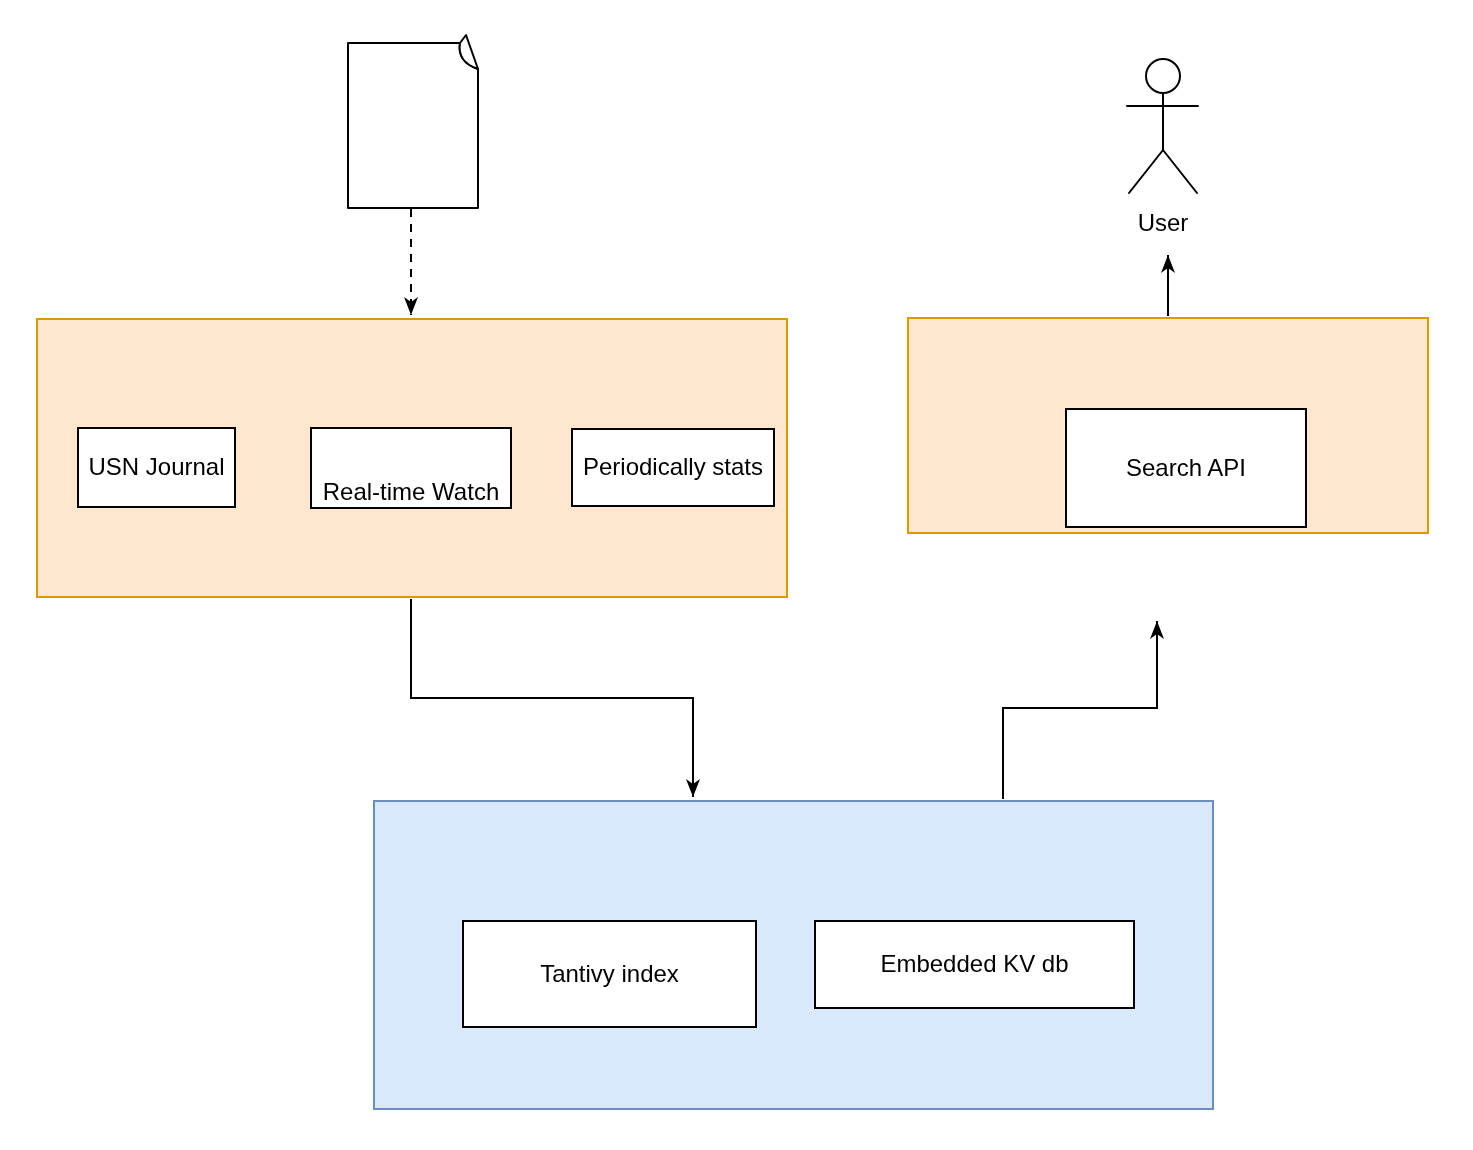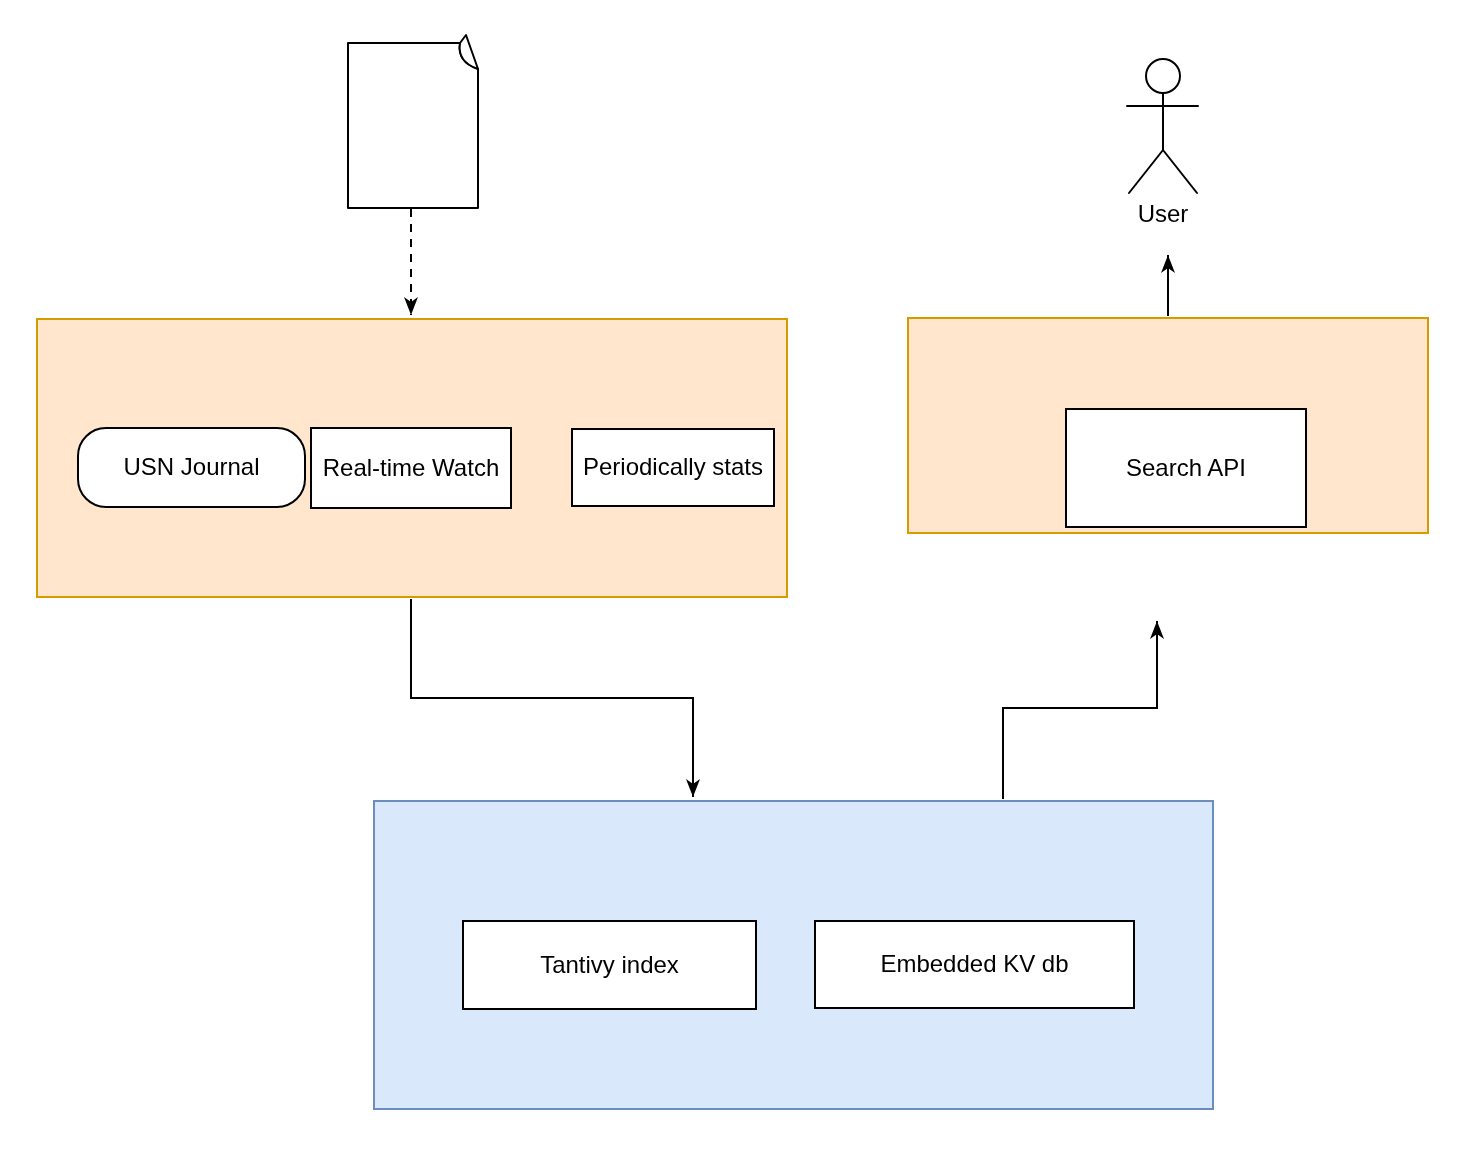--- a/index.html
+++ b/index.html
@@ -148,7 +148,7 @@
     <path class="edge" d="M1168,316 L1168,255" marker-end="url(#arrowhead)"></path>
   </svg>
 
-  <div class="free-label" style="left:1103px; top:199px; width:120px; height:30px;">User</div>
+  <div class="free-label" style="left:1103px; top:208px; width:120px; height:30px;">User</div>
 
 </div>
 

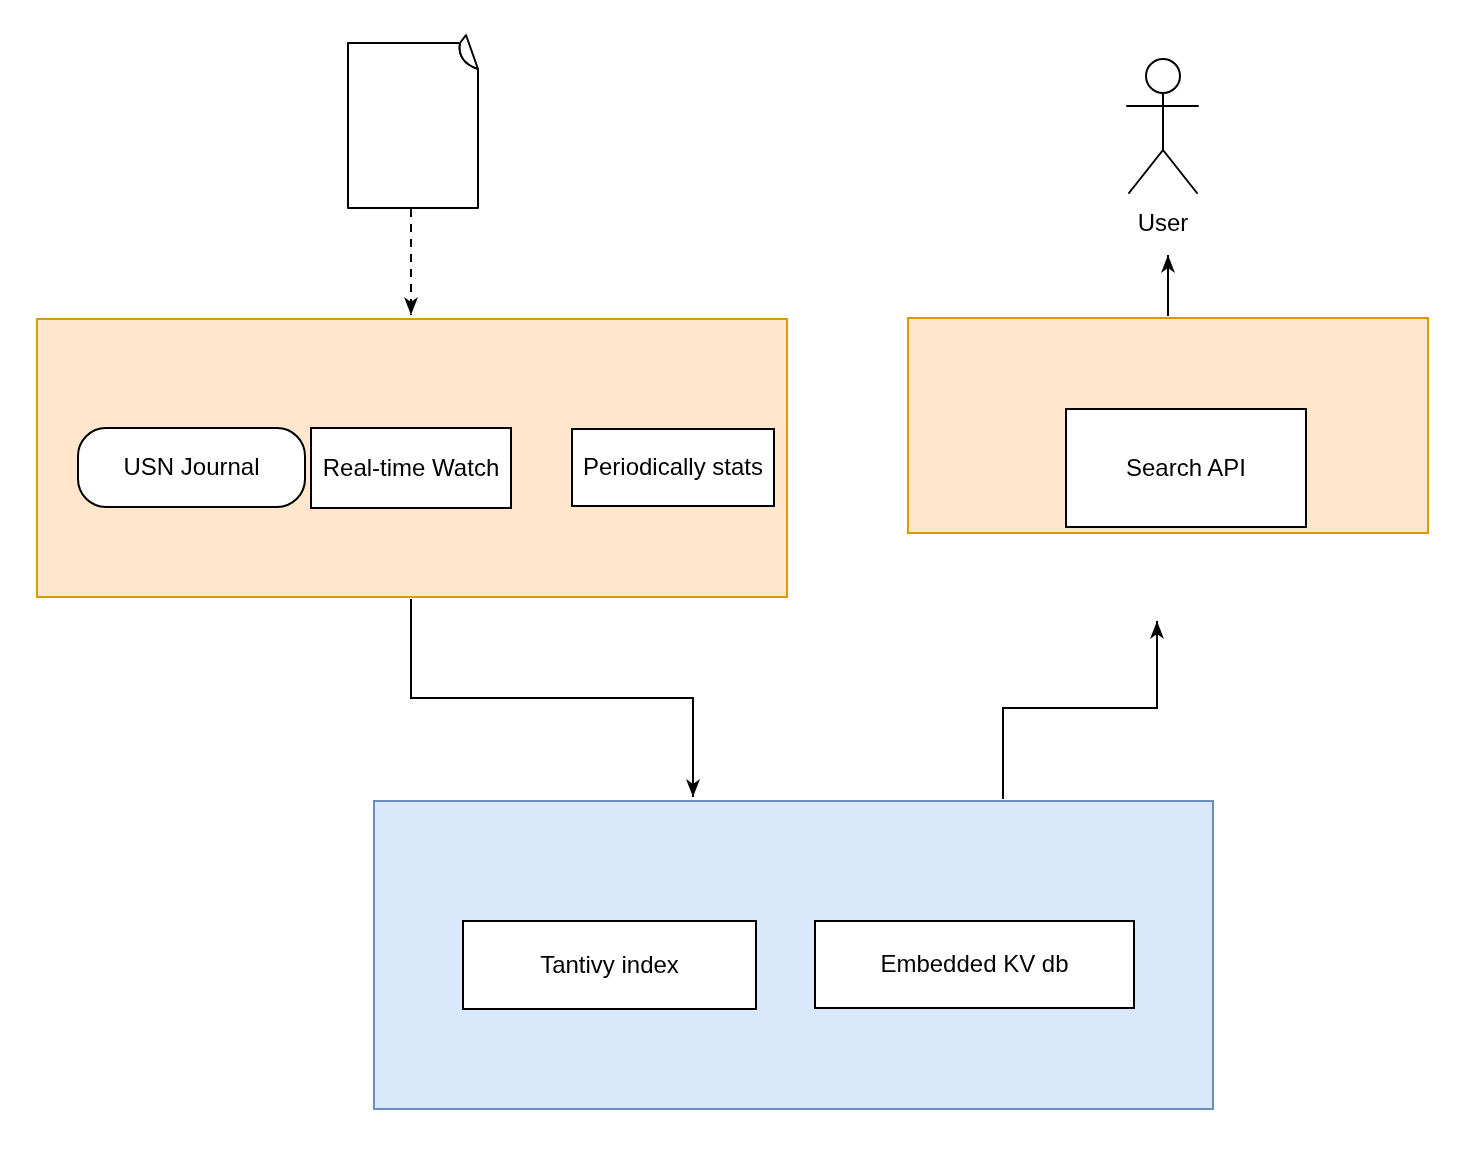--- a/index.html
+++ b/index.html
@@ -96,7 +96,7 @@
 <div id="canvas">
 
   <div class="container orange" style="left:36px; top:318px; width:752px; height:280px;">
-    <div class="node" style="left:39px; top:107px; width:229px; height:81px;border-radius:29px;">
+    <div class="node" style="left:39px; top:107px; width:159px; height:81px;">
       <span>USN Journal</span>
     </div>
     <div class="node" style="left:272px; top:107px; width:202px; height:82px;">

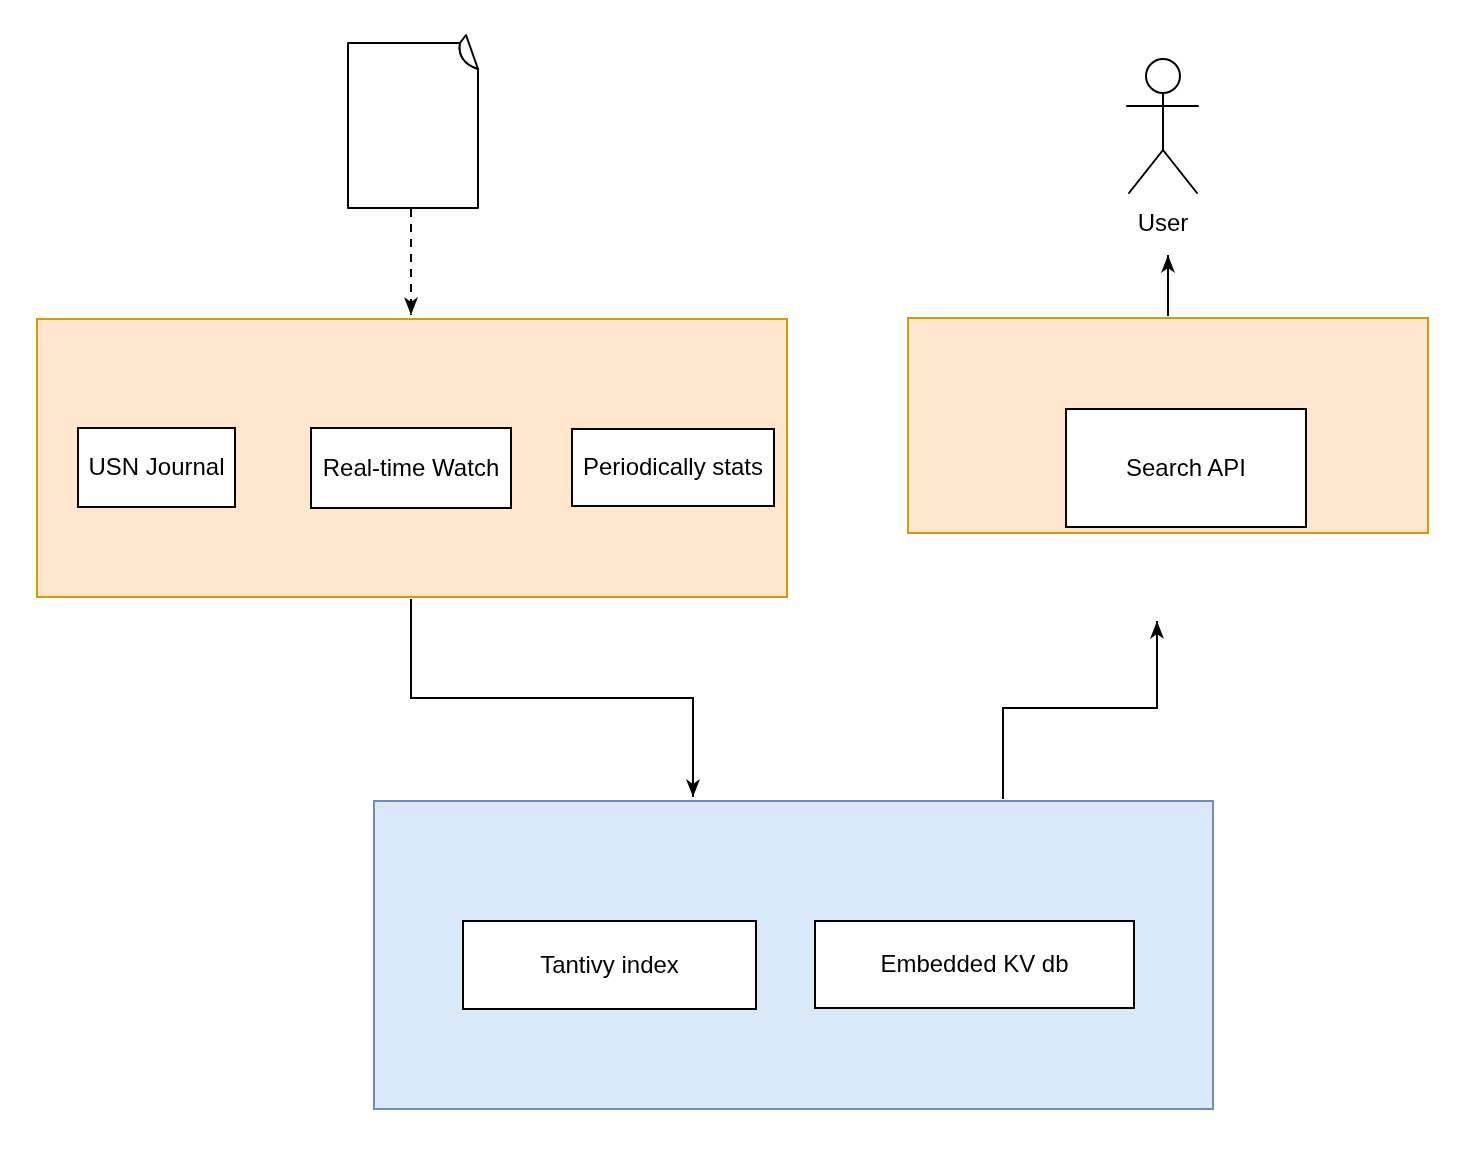--- a/index.html
+++ b/index.html
@@ -99,7 +99,7 @@
     <div class="node" style="left:39px; top:107px; width:159px; height:81px;">
       <span>USN Journal</span>
     </div>
-    <div class="node" style="left:272px; top:107px; width:202px; height:82px;">
+    <div class="node" style="left:272px; top:107px; width:202px; height:82px;align-items:flex-end;">
       <span>Real-time Watch</span>
     </div>
     <div class="node" style="left:533px; top:108px; width:204px; height:79px;">

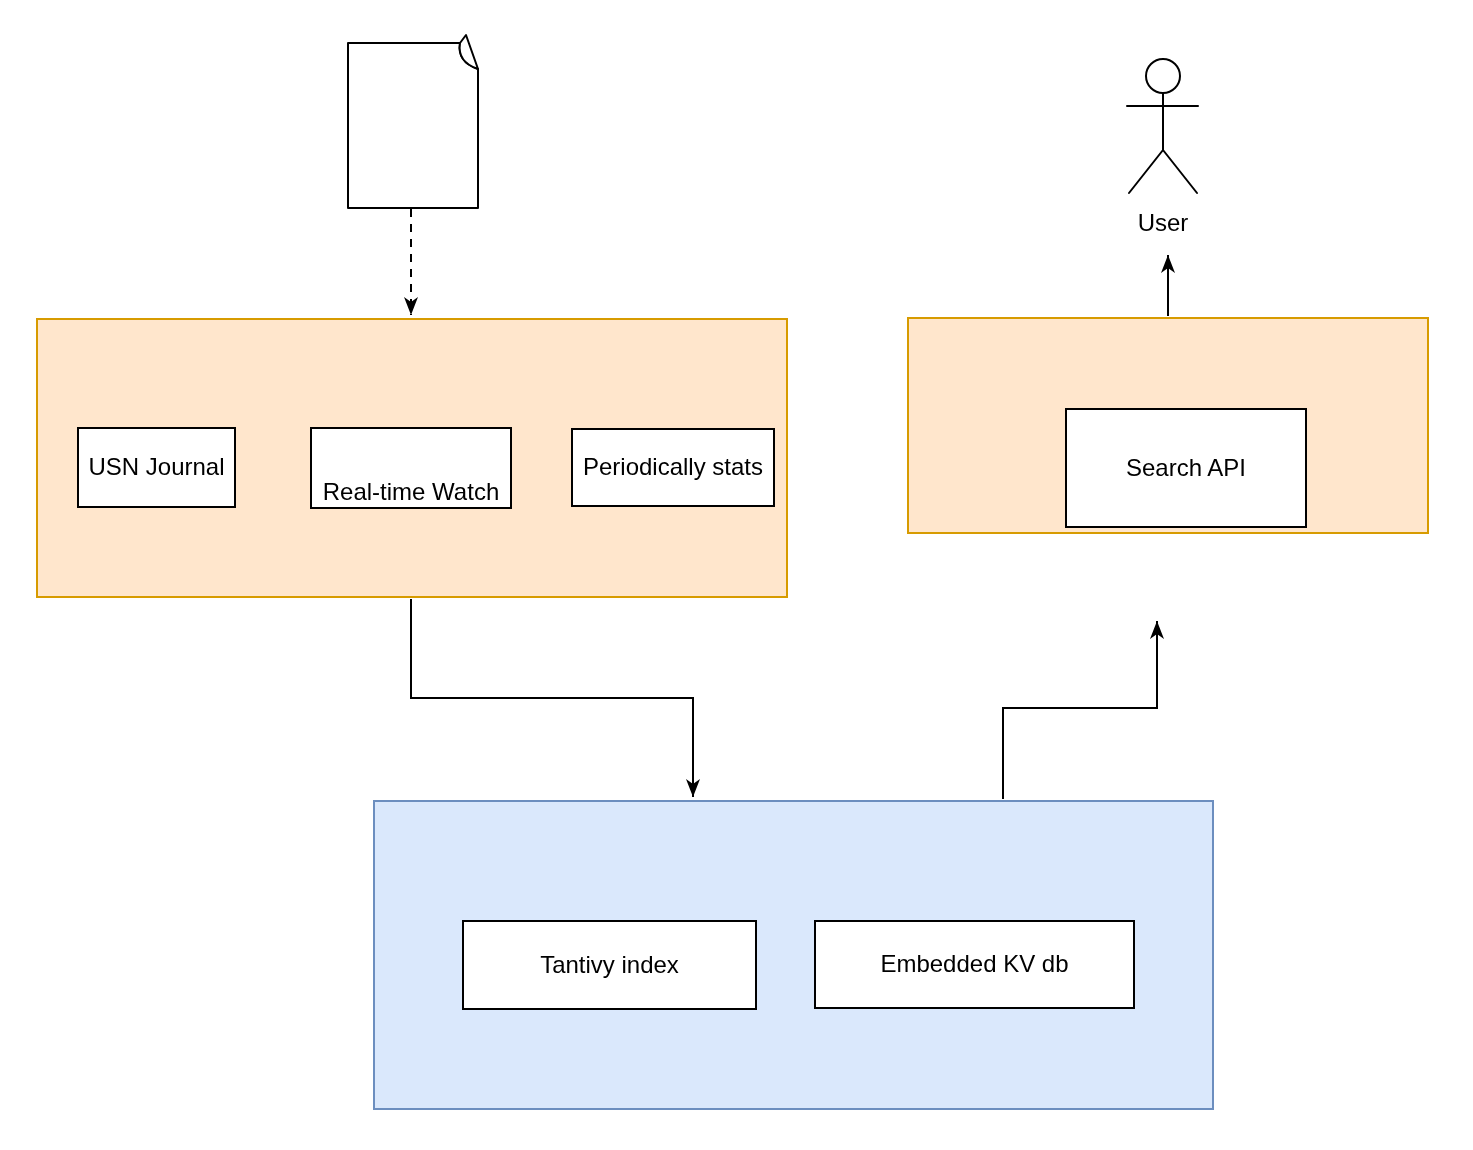--- a/index.html
+++ b/index.html
@@ -114,7 +114,7 @@
   </div>
 
   <div class="container blue" style="left:373px; top:800px; width:841px; height:310px;">
-    <div class="node" style="left:87px; top:118px; width:295px; height:90px;">
+    <div class="node" style="left:87px; top:118px; width:295px; height:108px;">
       <span>Tantivy index</span>
     </div>
     <div class="node" style="left:439px; top:118px; width:321px; height:89px;">

